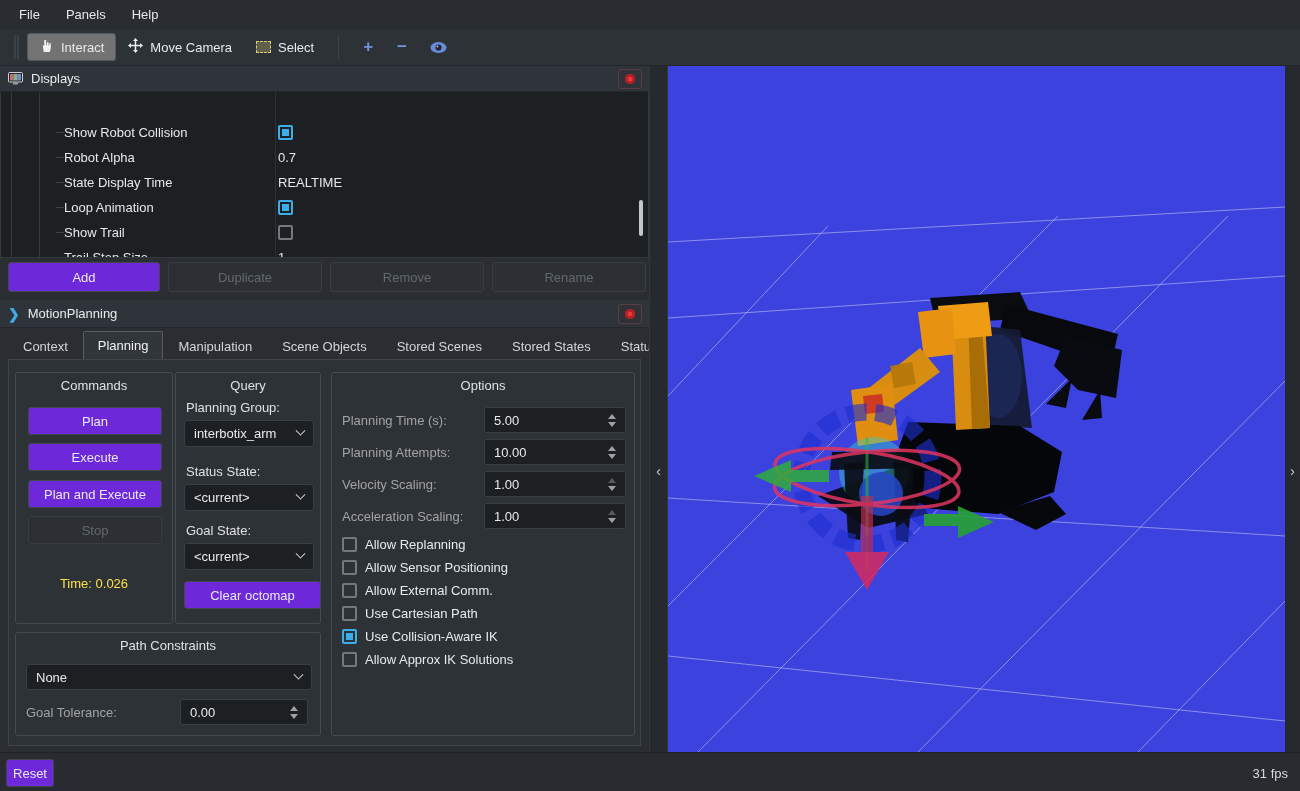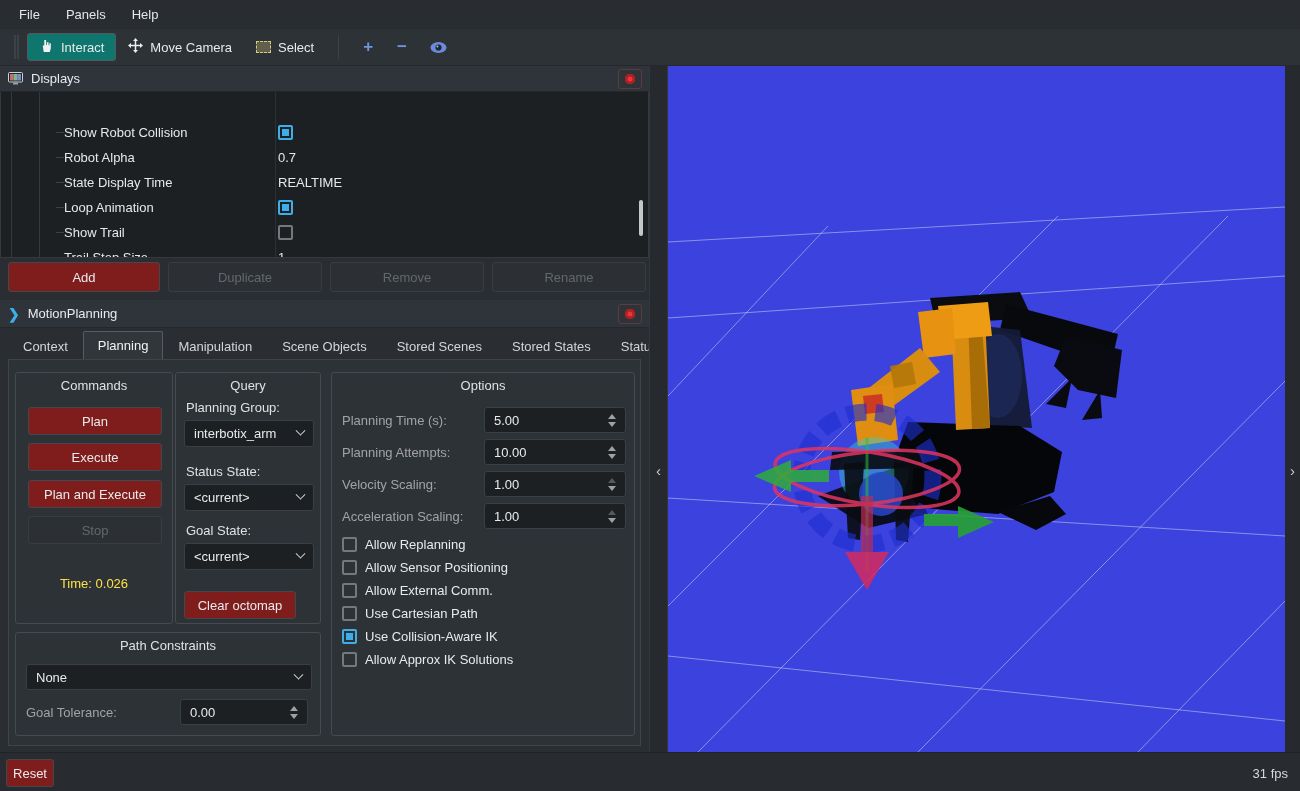--- a/index.html
+++ b/index.html
@@ -13,7 +13,7 @@
   #toolbar { position:absolute; left:0; top:29px; width:1300px; height:37px; background:#2d3237; display:flex; align-items:center; border-bottom:1px solid #24282c; }
   .tb-handle { width:5px; height:24px; border-left:2px solid #3c4147; border-right:2px solid #3c4147; margin:0 8px 0 14px; }
   .tool-btn { display:flex; align-items:center; gap:7px; padding:4px 11px; border-radius:3px; border:1px solid transparent; color:#e8eaec; }
-  .tool-btn.selected { background:#0f766e; border-color:#54595f; }
+  .tool-btn.selected { background:#737373; border-color:#54595f; }
   .tb-sep { width:1px; height:24px; background:#3e4347; margin:0 12px; }
   .zoom-glyph { font-size:17px; font-weight:bold; color:#6f95dd; padding:0 12px; }
   .select-swatch { width:15px; height:12px; border:1px dashed #dcca7c; background:rgba(216,201,122,.30); }

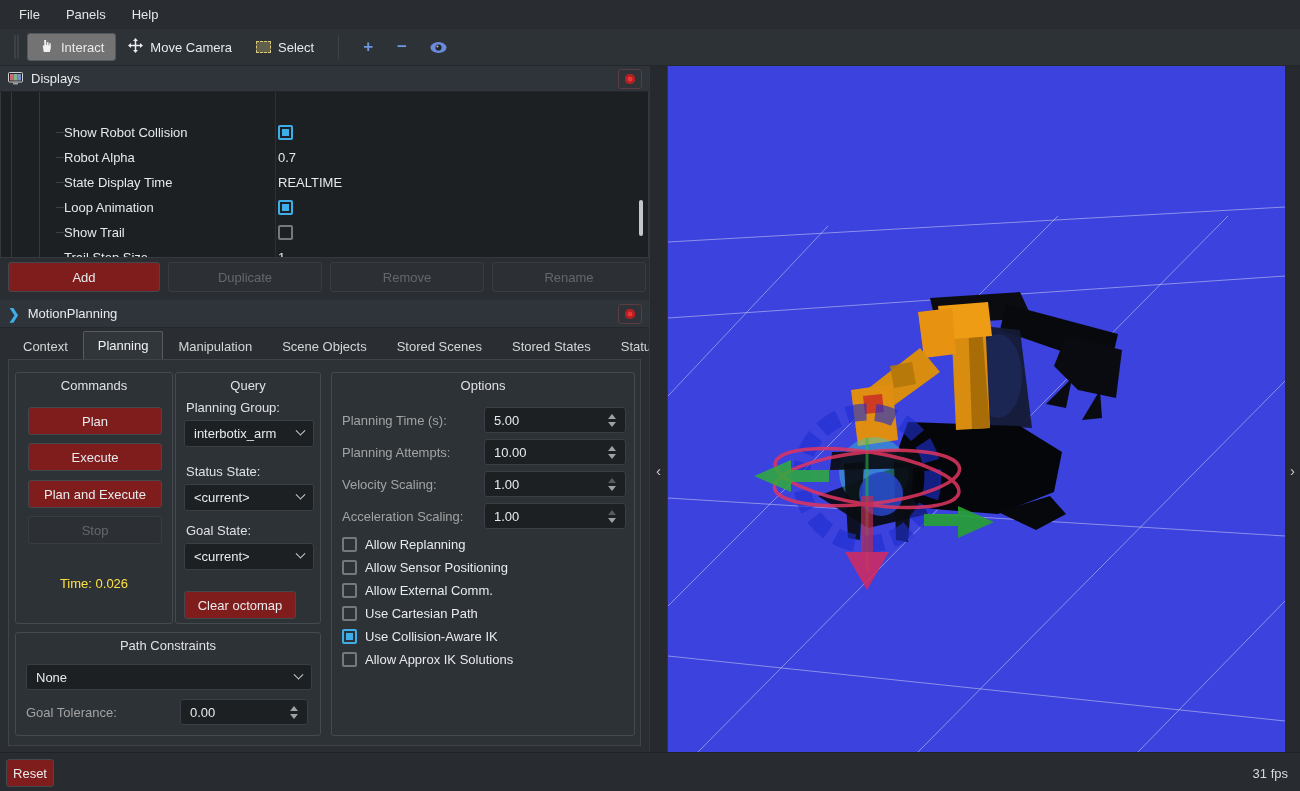--- a/index.html
+++ b/index.html
@@ -19,7 +19,7 @@
   .select-swatch { width:15px; height:12px; border:1px dashed #dcca7c; background:rgba(216,201,122,.30); }
 
   
-  .btn { position:absolute; background:#7f1d1d; border:1px solid #43484e; border-radius:3px; color:#e8eaec; font-size:13px; display:flex; align-items:center; justify-content:center; }
+  .btn { position:absolute; background:#6d28d9; border:1px solid #43484e; border-radius:3px; color:#e8eaec; font-size:13px; display:flex; align-items:center; justify-content:center; }
   .btn.disabled { background:#2c3034; border-color:#383d42; color:#63686d; }
   .combo { position:absolute; background:#1d2023; border:1px solid #3a3f45; border-radius:3px; display:flex; align-items:center; padding:0 9px; color:#e8eaec; }
   .combo .chev { margin-left:auto; width:7px; height:7px; border-right:1.6px solid #cfd2d4; border-bottom:1.6px solid #cfd2d4; transform:rotate(45deg) translate(-2px,-2px); }

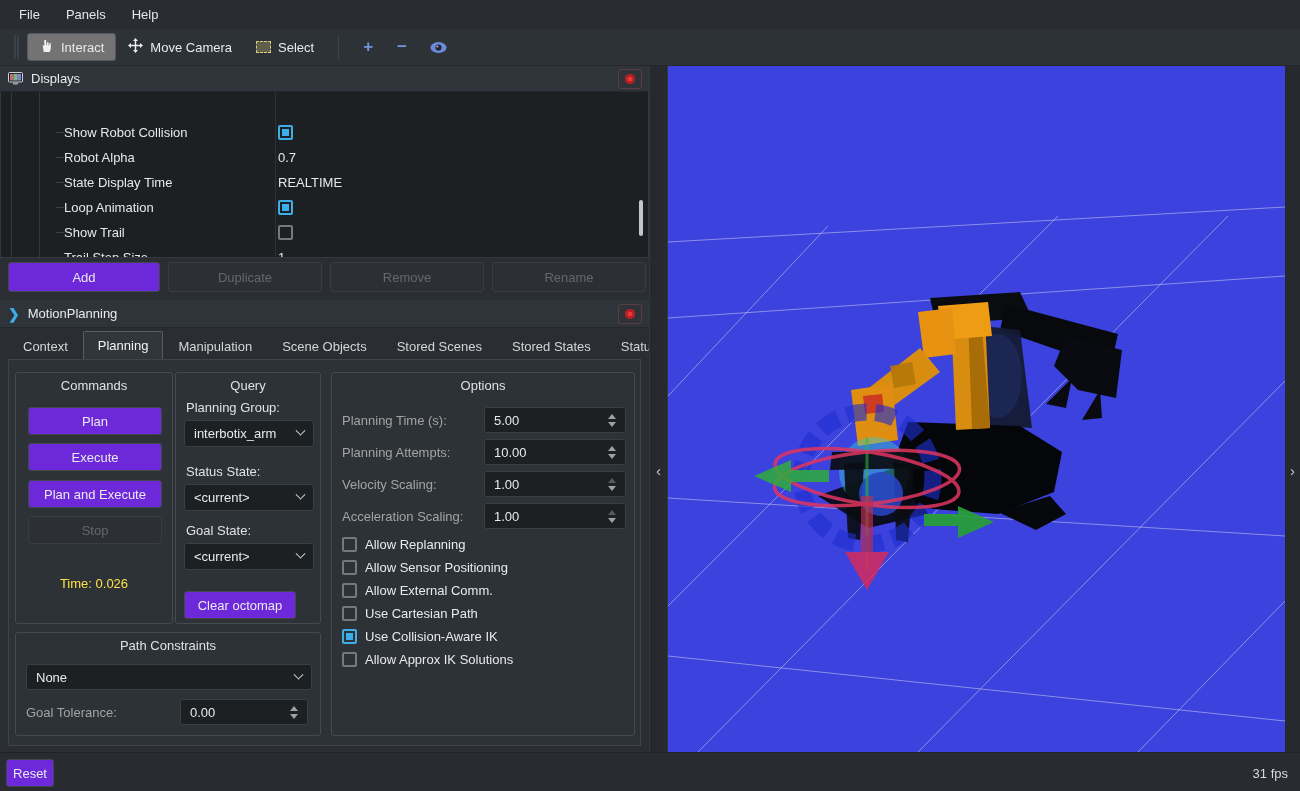--- a/index.html
+++ b/index.html
@@ -242,7 +242,7 @@
         <span>&lt;current&gt;</span>
           <span class="chev"></span>
       </div>
-      <div class="btn" style="left:8px; top:218px; width:112px; height:28px;">
+      <div class="btn" style="left:8px; top:208px; width:137px; height:28px;">
           <span>Clear octomap</span>
         </div>
     </div>

